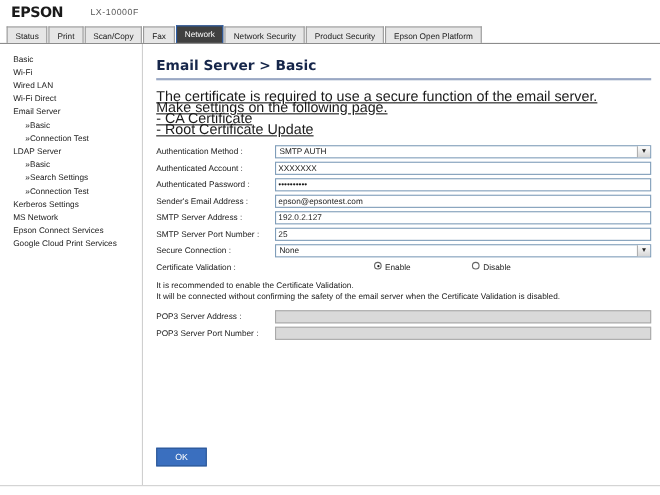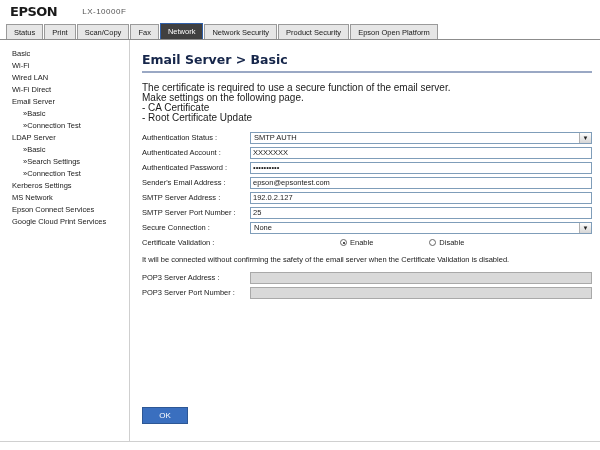--- a/index.html
+++ b/index.html
@@ -118,10 +118,11 @@
     border-bottom: 2px solid #9aa8c4;
   }
   .intro {
-    font-size: 10px;
+    font-size: 13px;
     line-height: 10px;
     color: #1a1a1a;
     margin-bottom: 8px;
+    text-decoration: underline;
   }
   .intro div { white-space: nowrap; }
   

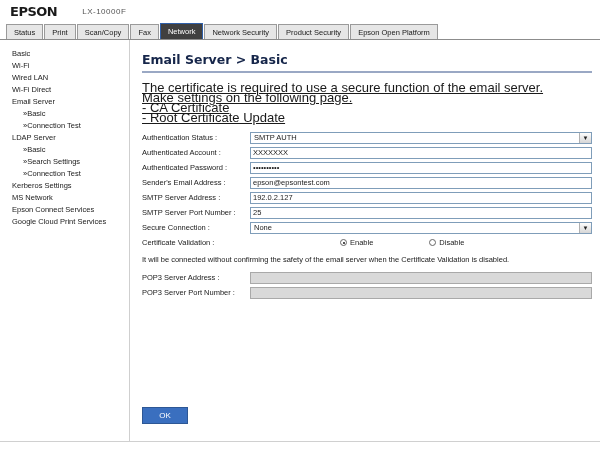--- a/index.html
+++ b/index.html
@@ -312,7 +312,7 @@
 
       <div class="form" id="form-fields">
           <div class="row">
-            <div class="lbl">Authentication Status :</div>
+            <div class="lbl">Authentication Method :</div>
             <div class="ctrl">
               <div class="selbox">
                 <span>SMTP AUTH</span>

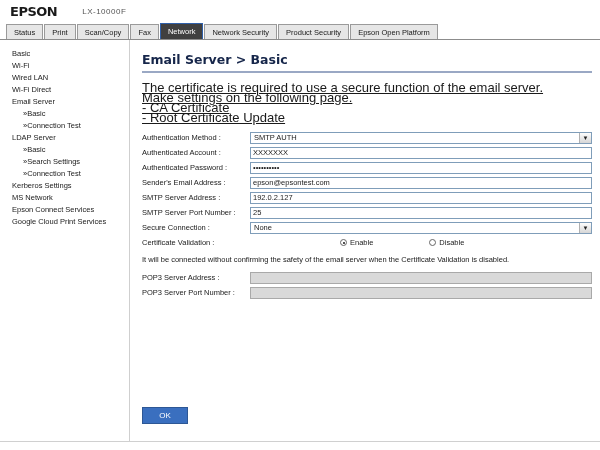--- a/index.html
+++ b/index.html
@@ -200,7 +200,7 @@
   }
   .radios .opt {
     display: flex;
-    align-items: center;
+    align-items: flex-start;
     margin-right: 18px;
     padding-left: 38px;
   }

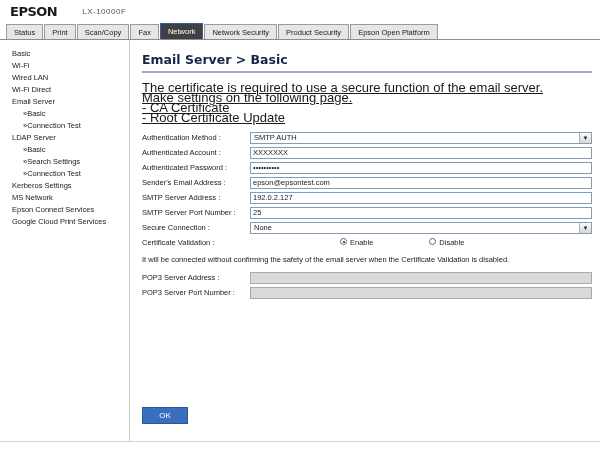--- a/index.html
+++ b/index.html
@@ -368,6 +368,7 @@
       </div>
 
       <div class="note" id="note">
+          <div>It is recommended to enable the Certificate Validation.</div>
           <div>It will be connected without confirming the safety of the email server when the Certificate Validation is disabled.</div>
         </div>
 

